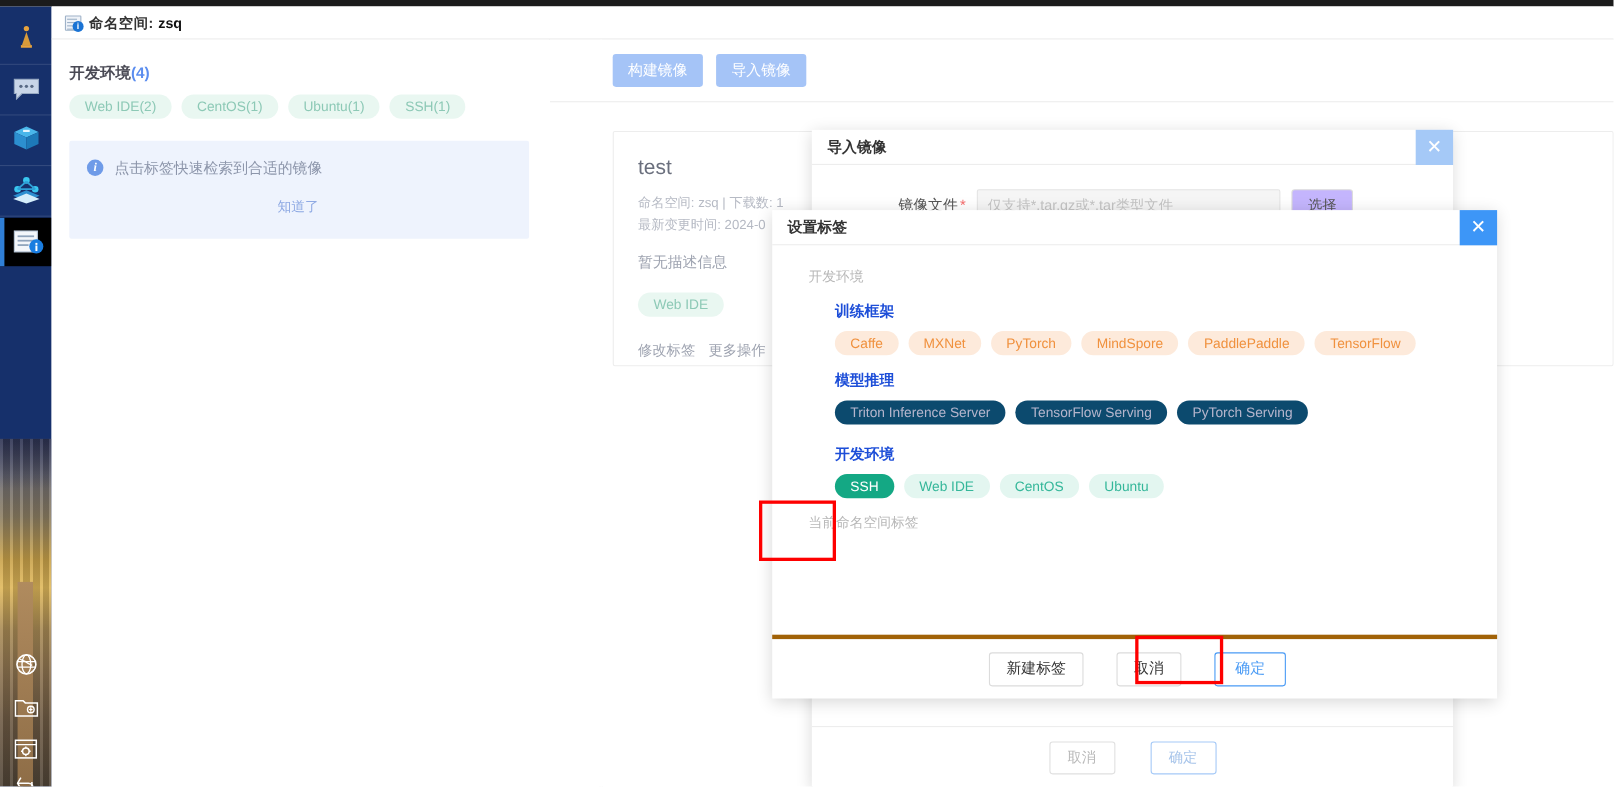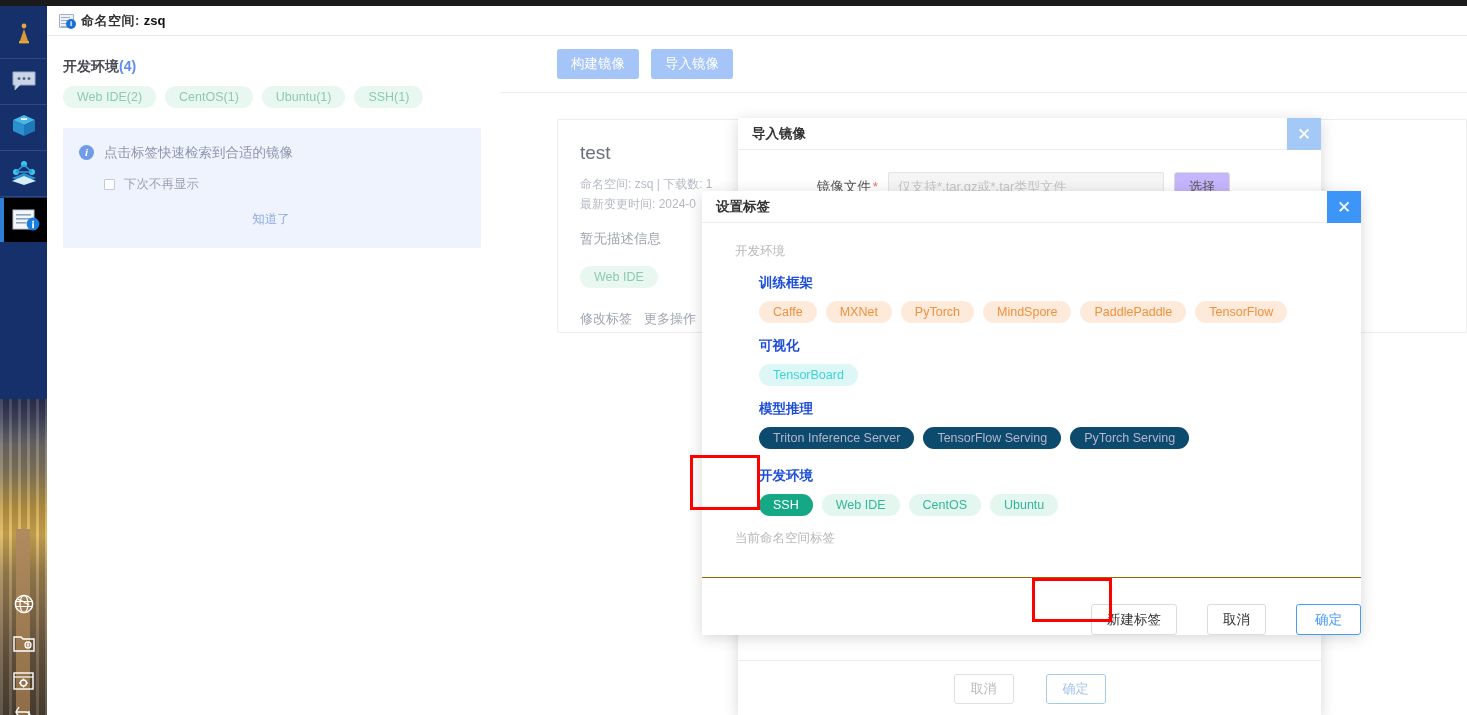--- a/index.html
+++ b/index.html
@@ -370,10 +370,6 @@
           <span class="info-i">i</span>
           <span class="info-title">点击标签快速检索到合适的镜像</span>
         </div>
-        <div class="info-check">
-          <span class="cb"></span>
-          <span class="cb-label">下次不再显示</span>
-        </div>
         <div class="info-ok">知道了</div>
       </div>
     </div>

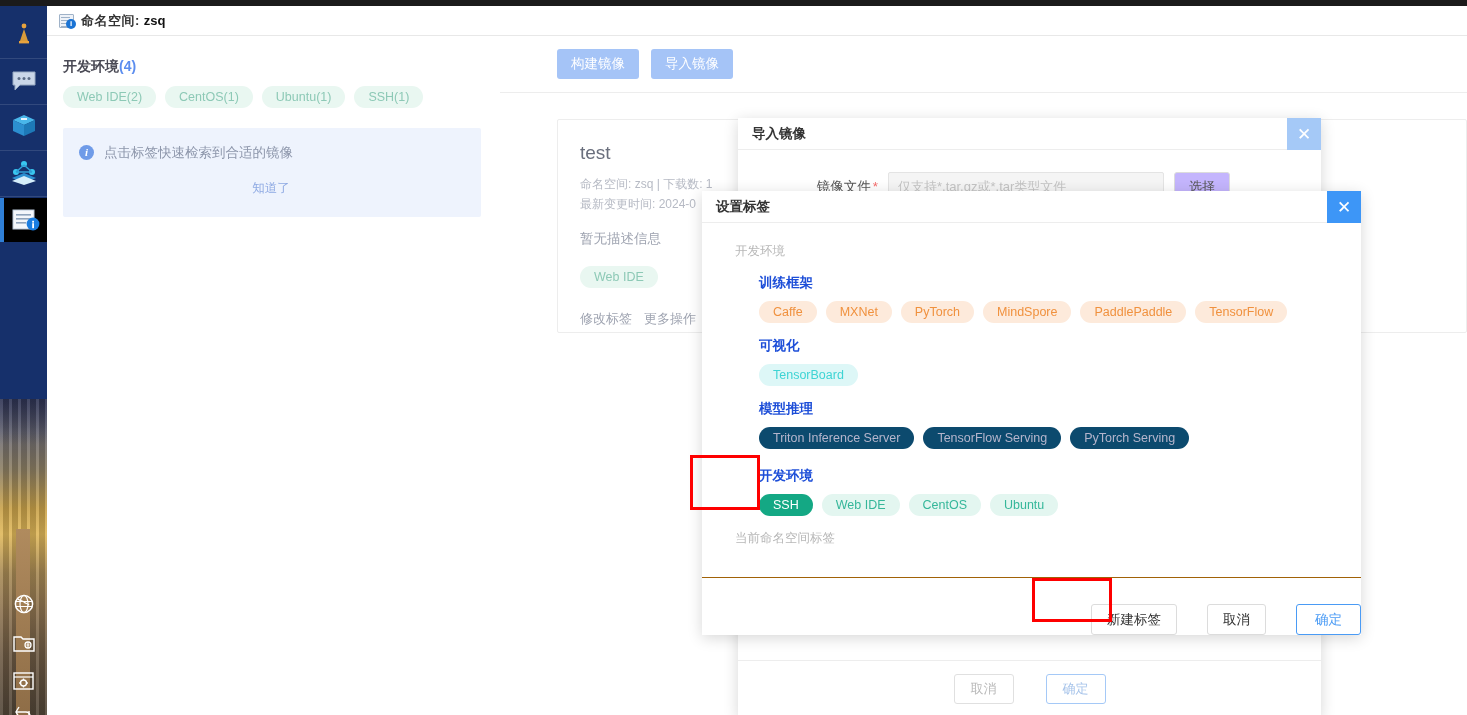--- a/index.html
+++ b/index.html
@@ -445,12 +445,6 @@
           </div>
         </div>
 
-        <div class="tag-section">
-          <h4>可视化</h4>
-          <div class="tag-row">
-            <span class="tag tag-cyan">TensorBoard</span>
-          </div>
-        </div>
 
         <div class="tag-section">
           <h4>模型推理</h4>

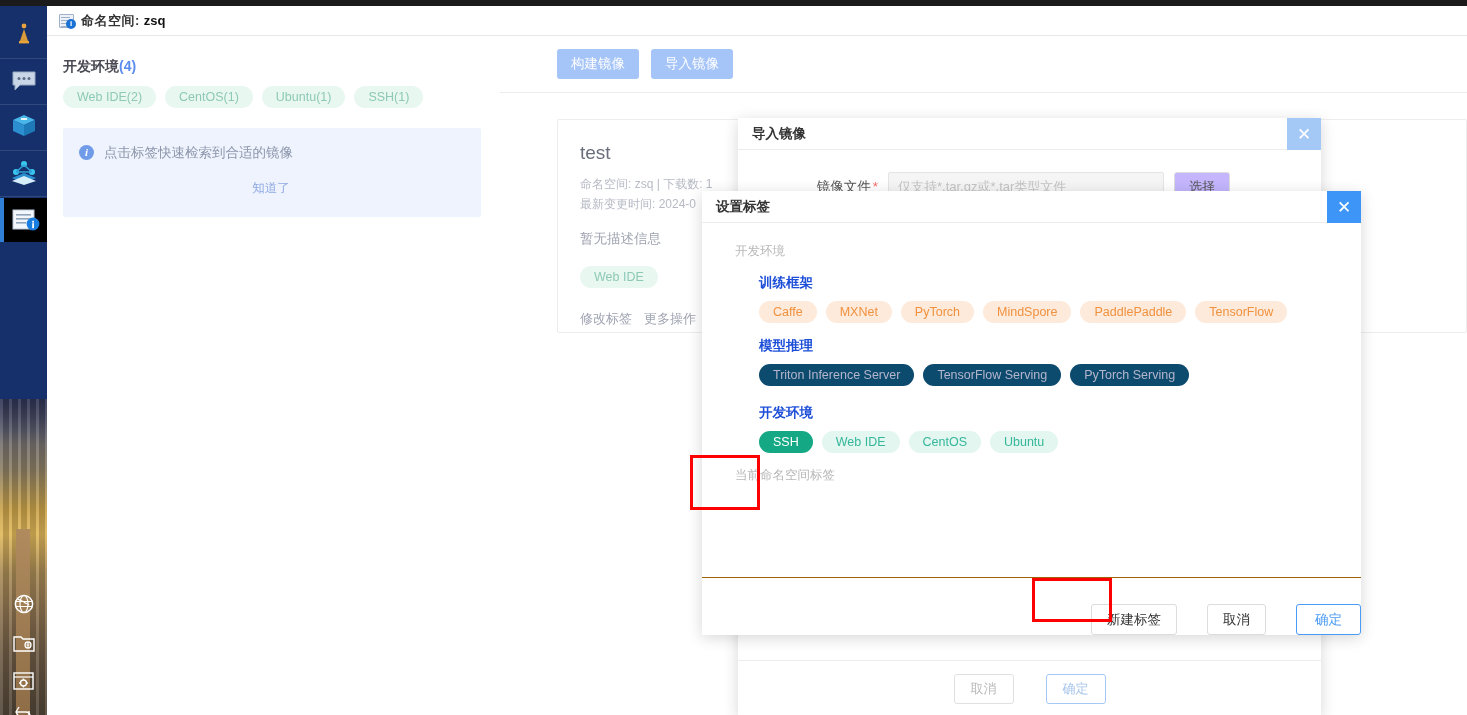--- a/index.html
+++ b/index.html
@@ -231,8 +231,8 @@
   .bottom-label { font-size: 12.5px; color: #b7b7b7; margin-top: 6px; }
   .tags-foot {
     position: absolute; left: 0; bottom: 0; width: 100%; height: 58px;
-    border-top: 1px solid #a16207; display: flex; align-items: flex-end;
-    justify-content: flex-end; gap: 30px;
+    border-top: 4px solid #a16207; display: flex; align-items: center;
+    justify-content: flex-end; padding-right: 192px; gap: 30px;
   }
   .btn-outline {
     height: 31px; padding: 0 15px; border: 1px solid #dcdcdc; background: #fff;

